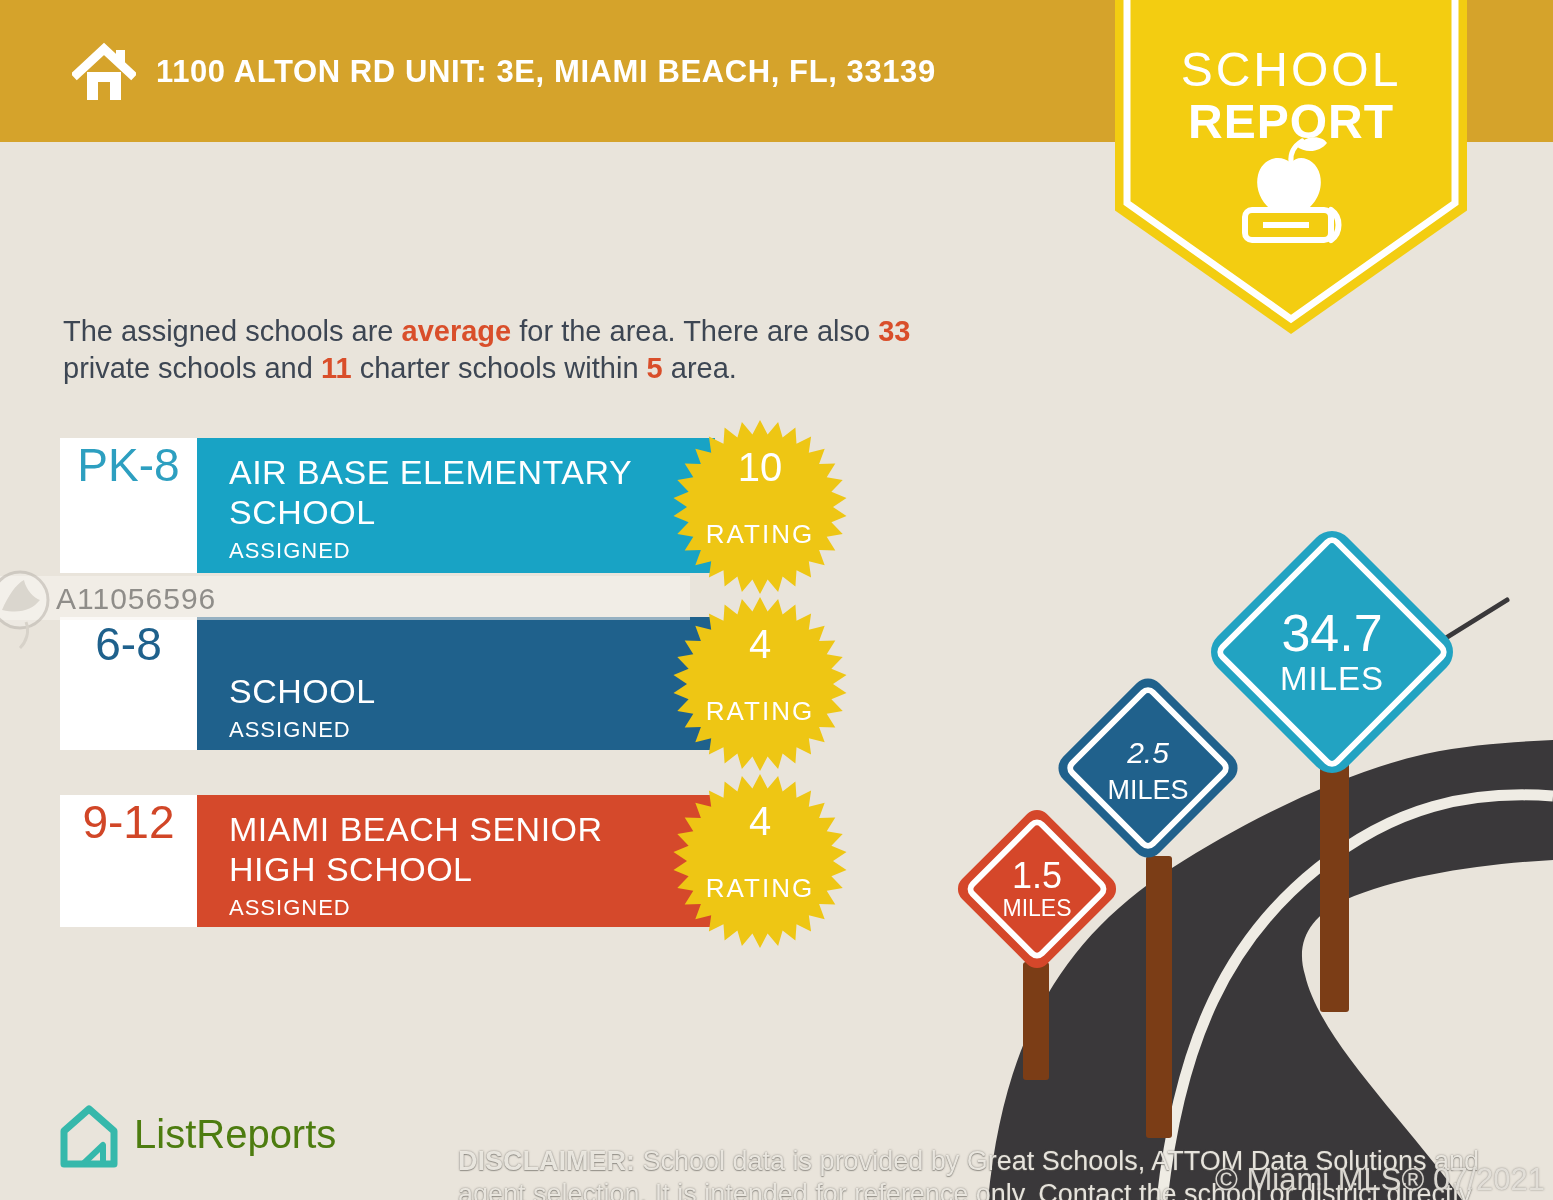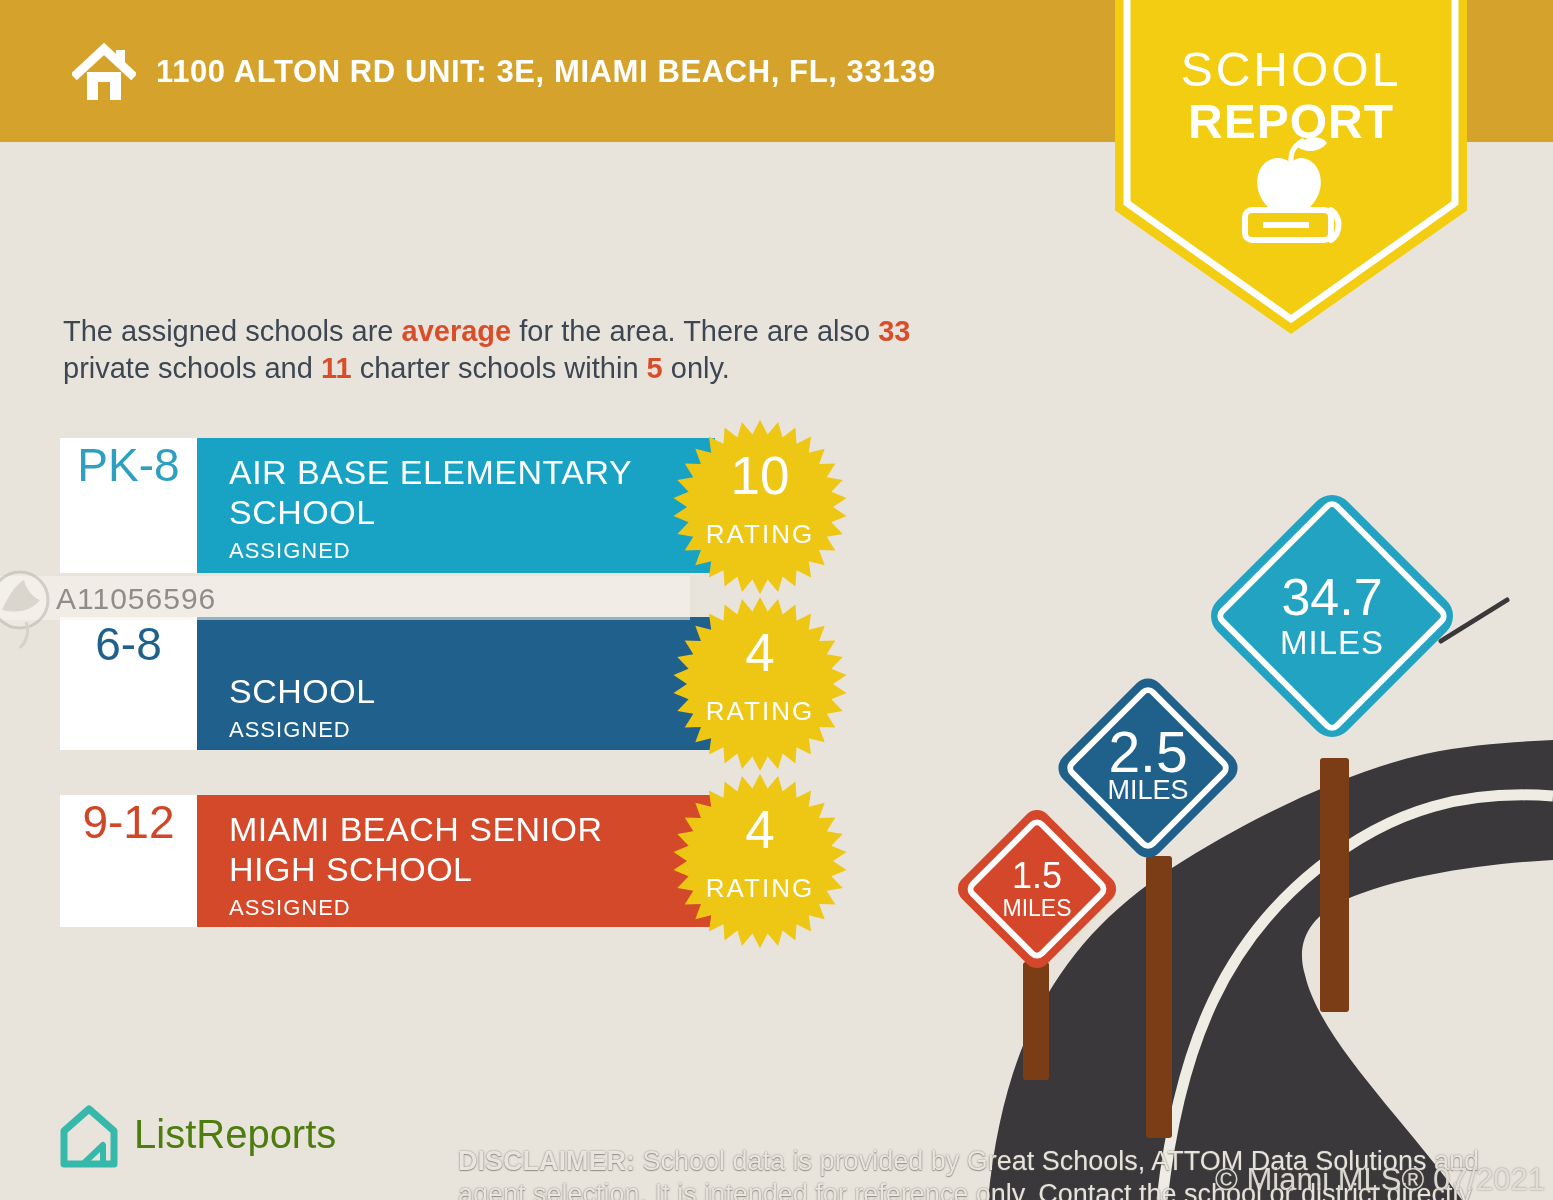--- a/index.html
+++ b/index.html
@@ -131,7 +131,7 @@
     <span class="address">1100 ALTON RD UNIT: 3E, MIAMI BEACH, FL, 33139</span>
   </div>
 
-  <p class="subtitle"><span>The assigned schools are </span><span class="hl">average</span><span> for the area. There are also </span><span class="hl">33</span><br><span>private schools and </span><span class="hl">11</span><span> charter schools within </span><span class="hl">5</span><span> only.</span></p>
+  <p class="subtitle"><span>The assigned schools are </span><span class="hl">average</span><span> for the area. There are also </span><span class="hl">33</span><br><span>private schools and </span><span class="hl">11</span><span> charter schools within </span><span class="hl">5</span><span> area.</span></p>
 
   <div class="school-row row-0" style="top:438px;width:860px;height:135px;">
     <div class="grade-box">

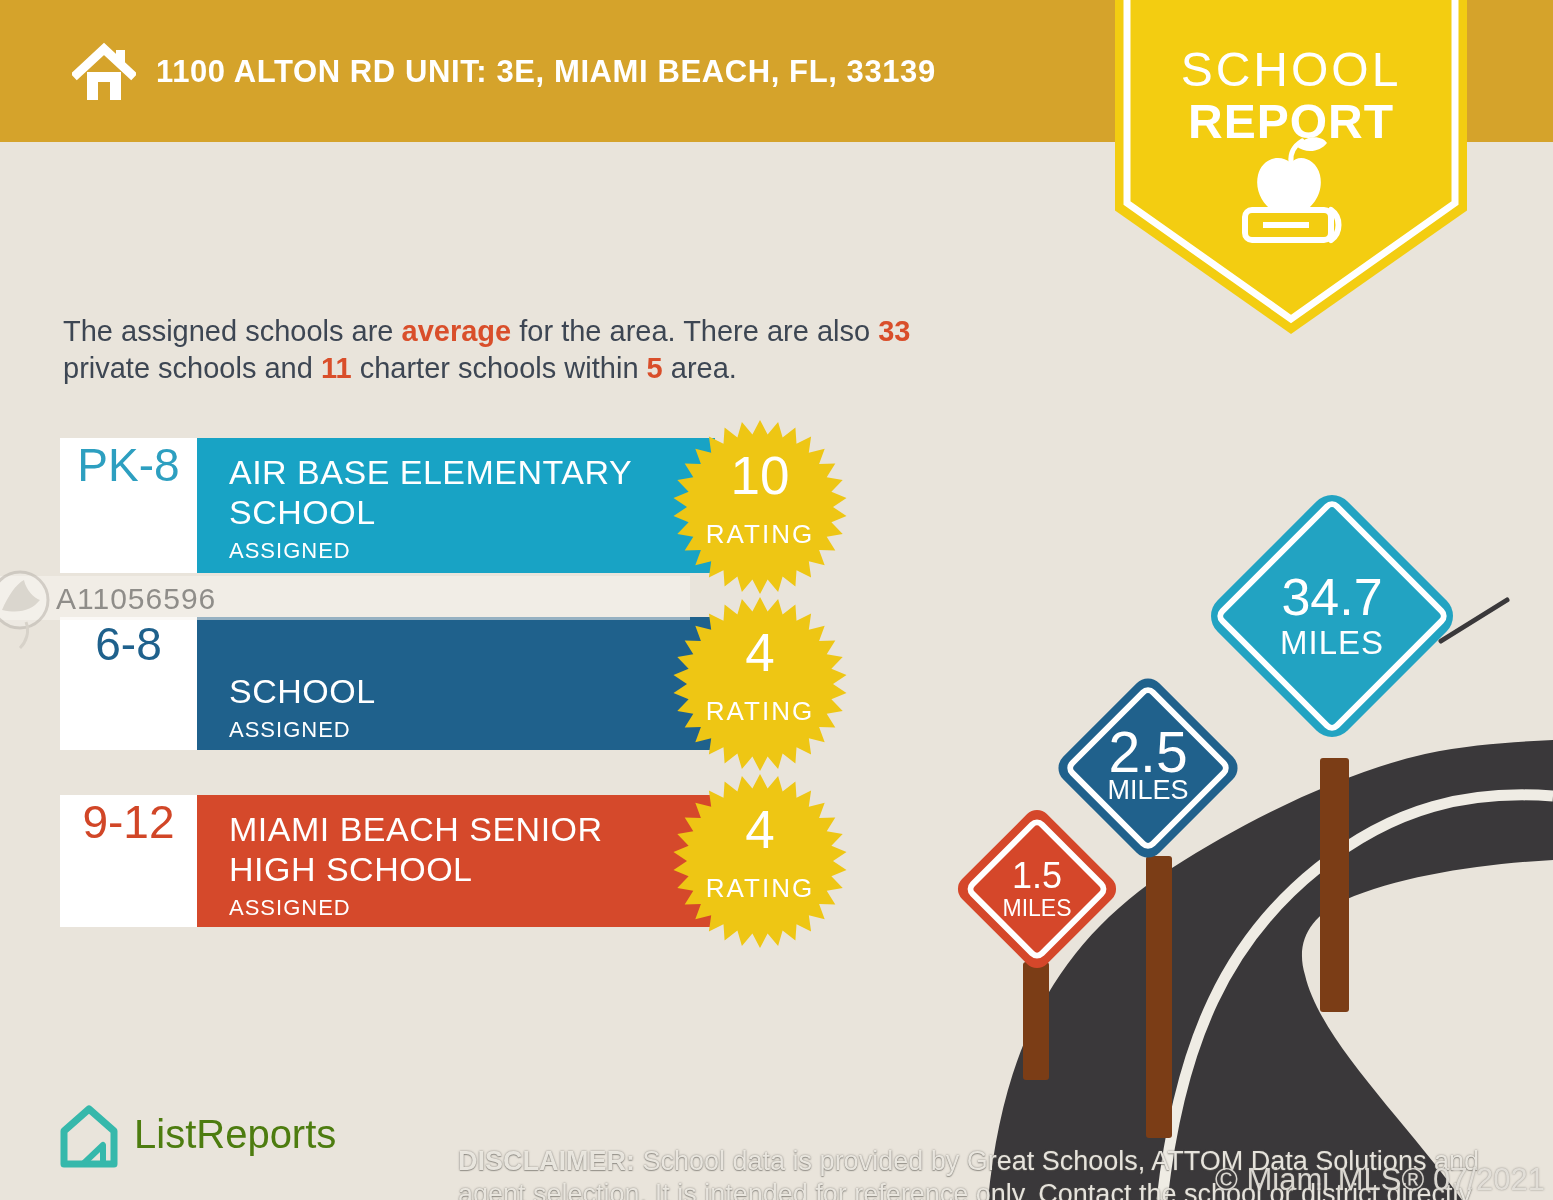--- a/index.html
+++ b/index.html
@@ -61,7 +61,7 @@
   .starburst svg{position:absolute;left:0;top:0;}
   .star-num{
     position:absolute;left:0;top:26px;width:100%;text-align:center;color:#fff;
-    font-size:53px;font-weight:normal;
+    font-size:40px;font-weight:normal;
   }
   .star-label{
     position:absolute;left:0;top:100px;width:100%;text-align:center;color:#fff;

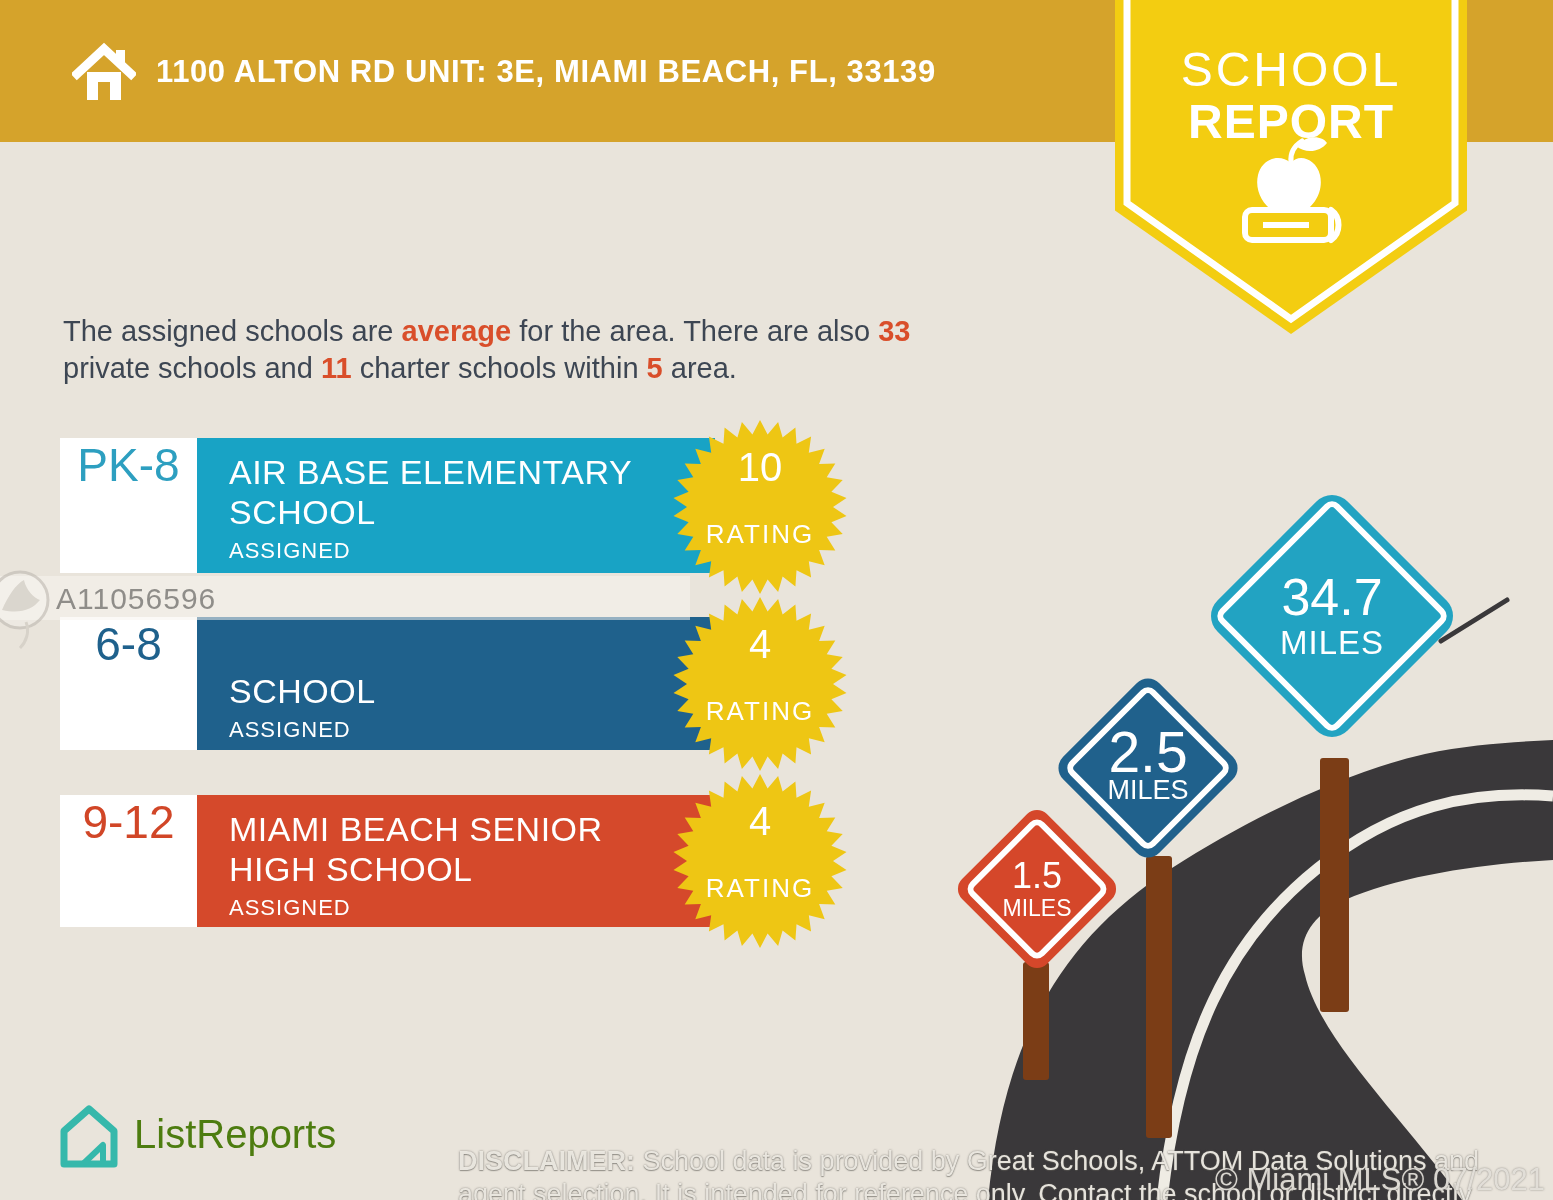--- a/index.html
+++ b/index.html
@@ -224,7 +224,7 @@
       <div class="sign-unit">MILES</div>
     </div>
   </div>
-  <div class="sign sign-teal" style="left:1240px;top:524px;width:184px;height:184px;">
+  <div class="sign sign-teal" style="left:1240px;top:560px;width:184px;height:184px;">
     <div class="diamond"></div>
     <div class="sign-text">
       <div class="sign-dist">34.7</div>

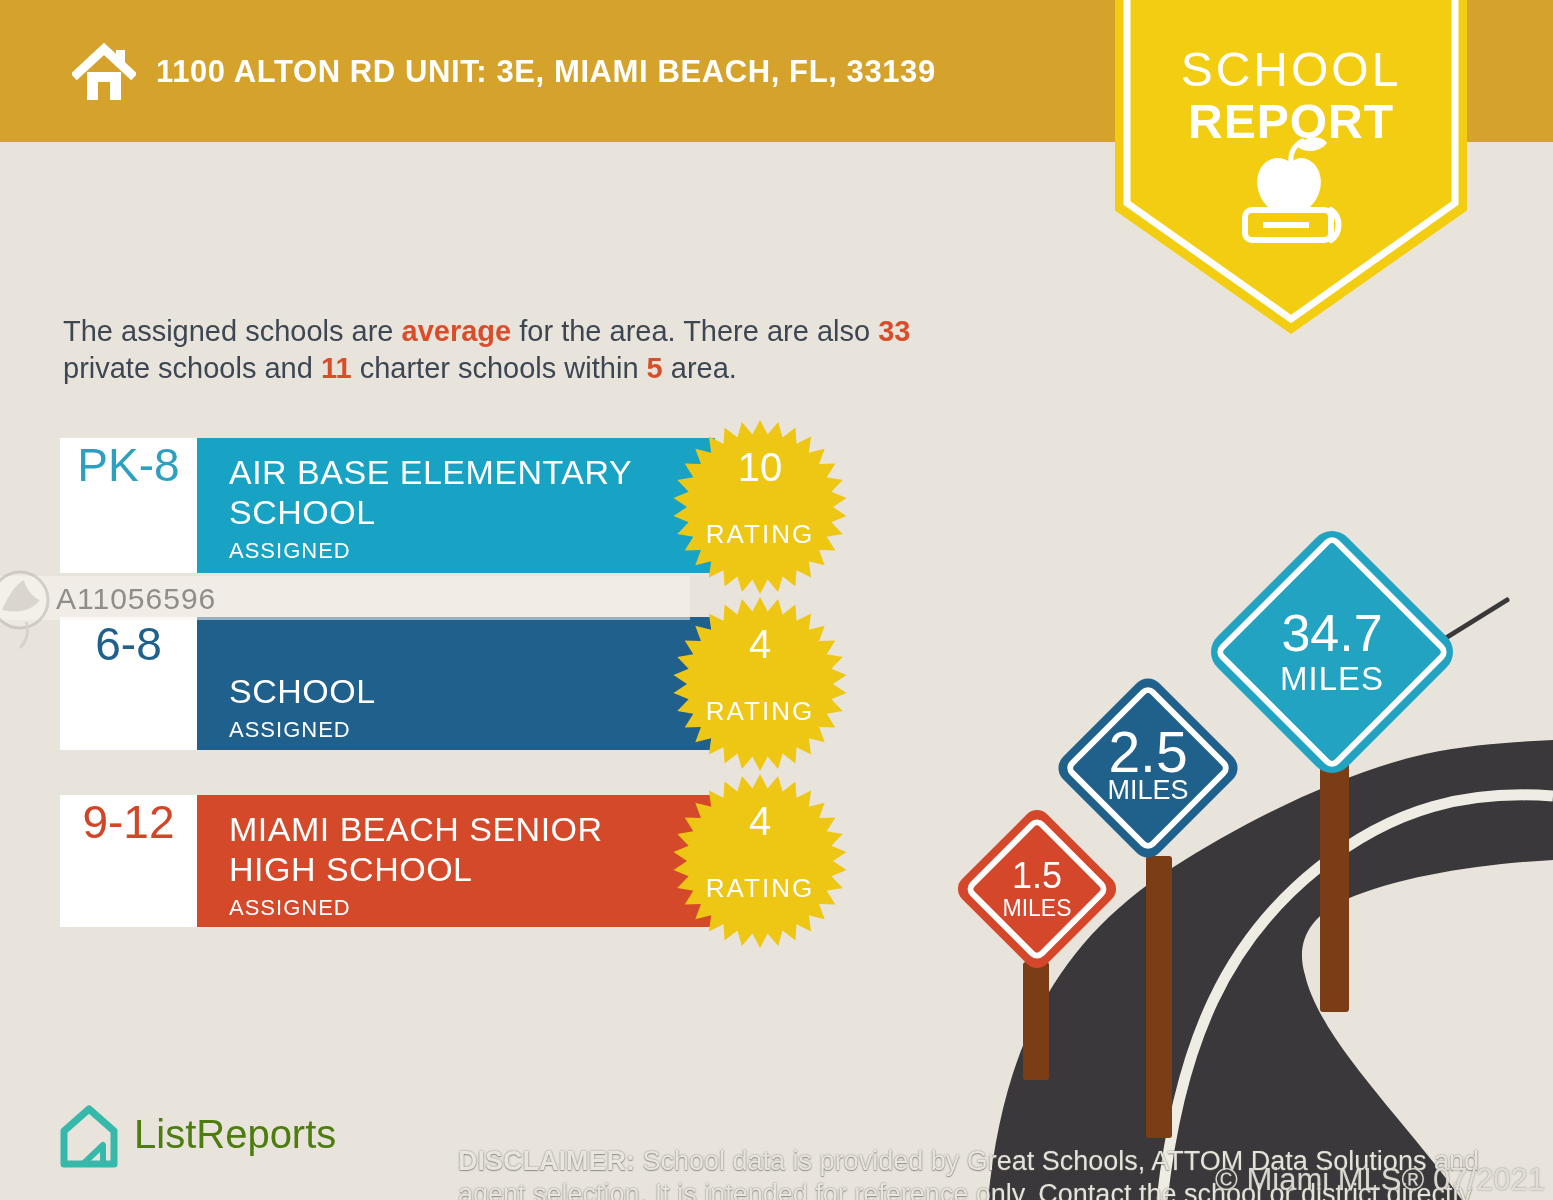--- a/index.html
+++ b/index.html
@@ -96,7 +96,7 @@
   }
   .sign-teal .sign-dist{font-size:52px;line-height:54px;}
   .sign-teal .sign-unit{font-size:33px;letter-spacing:1px;}
-  .sign-blue .sign-dist{font-size:57px;line-height:45px;}
+  .sign-blue .sign-dist{font-size:30px;line-height:45px;font-style:italic;}
   .sign-blue .sign-unit{font-size:27px;}
   .sign-red .sign-dist{font-size:36px;line-height:38px;}
   .sign-red .sign-unit{font-size:23px;}

